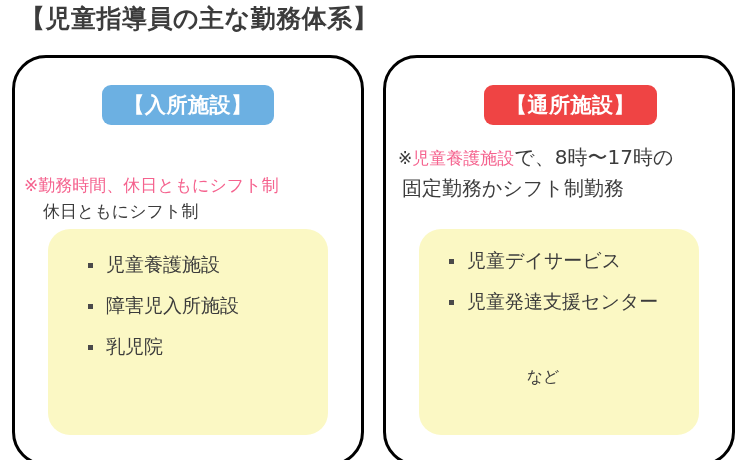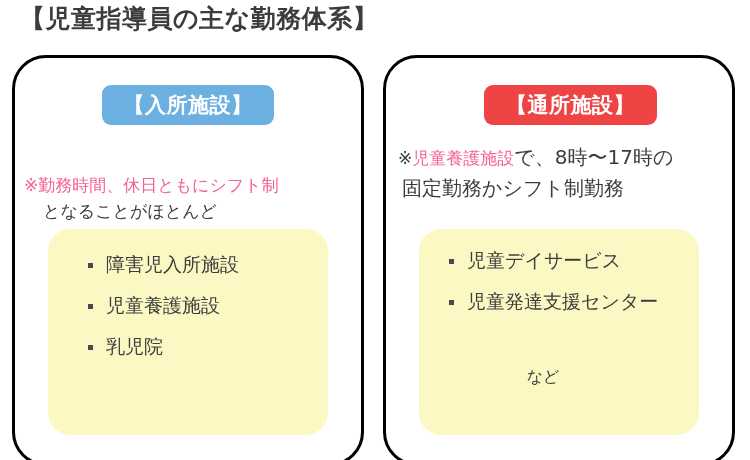--- a/index.html
+++ b/index.html
@@ -153,7 +153,7 @@
       <span class="pink">※</span><span class="pink">勤務時間、休日ともにシフト制</span><span></span>
     </div>
     <div class="note-line note-line-2">
-      <span>となることがほとんど</span>
+      <span>休日ともにシフト制</span>
     </div>
   </div>
 

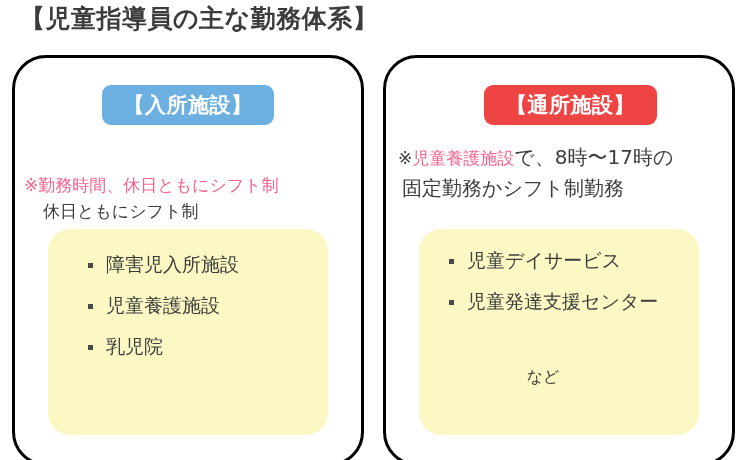--- a/index.html
+++ b/index.html
@@ -159,8 +159,8 @@
 
   <div class="list-box">
     <ul class="list">
+      <li><span>児童養護施設</span></li>
       <li><span>障害児入所施設</span></li>
-      <li><span>児童養護施設</span></li>
       <li><span>乳児院</span></li>
     </ul>
   </div>

